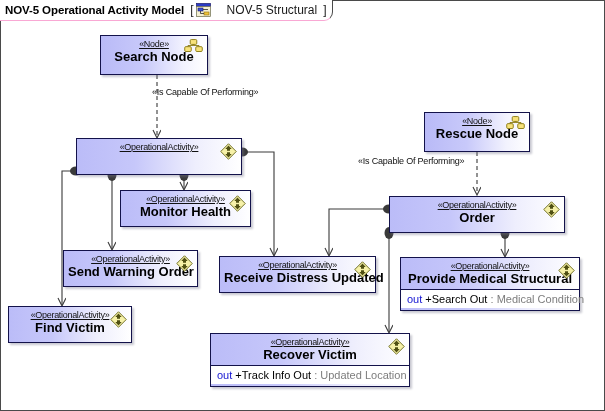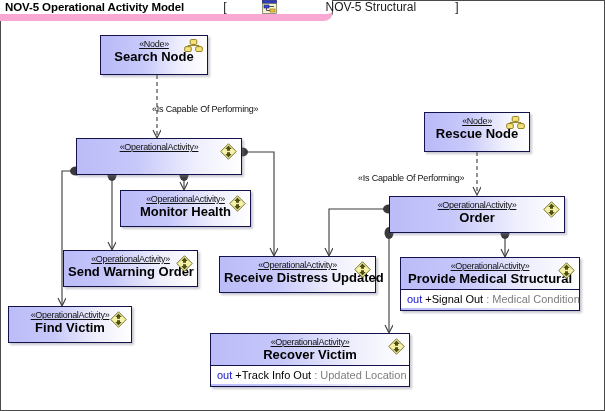--- a/index.html
+++ b/index.html
@@ -28,11 +28,10 @@
     box-sizing: border-box;
     background: #ffffff;
     border-right: 1px solid #4a4a4a;
-    border-bottom: 7px solid #f9a8d4;
+    border-bottom: 1px solid #f9a8d4;
     border-bottom-right-radius: 9px;
     white-space: nowrap;
     z-index: 6;
-    gap: 33px;
   }
   .frame-title {
     font-size: 11.5px;

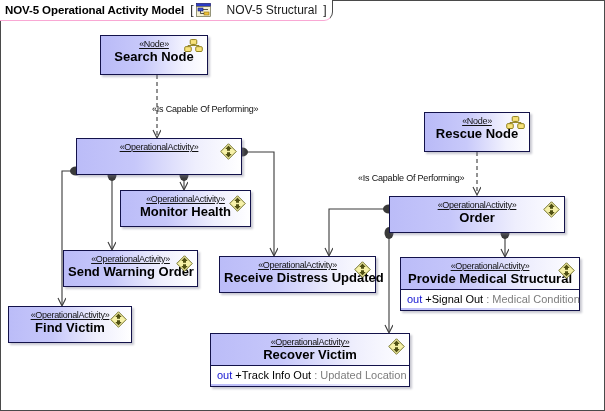--- a/index.html
+++ b/index.html
@@ -139,7 +139,6 @@
     letter-spacing: -0.2px;
     z-index: 5;
     background: transparent;
-    margin-top: 17px;
   }
 </style>
 </head>

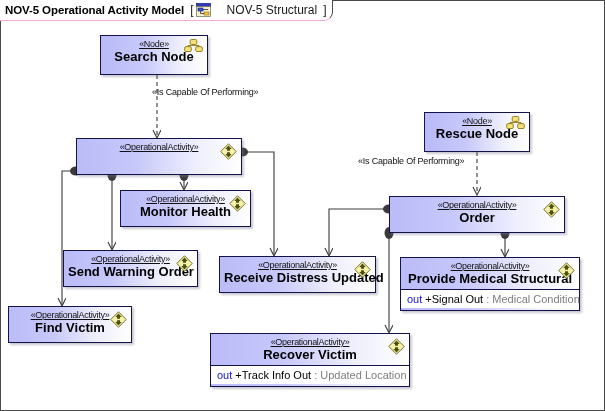--- a/index.html
+++ b/index.html
@@ -323,7 +323,7 @@
       </svg>
     </div>
     <div class="compartment">
-      <span class="prop-dir">out</span><span> </span><span class="prop-name">+Signal Out</span><span> </span><span class="prop-type">:</span><span> </span><span class="prop-type">Medical Condition</span>
+      <span class="prop-dir">out</span><span> </span><span class="prop-name">+Search Out</span><span> </span><span class="prop-type">:</span><span> </span><span class="prop-type">Medical Condition</span>
     </div>
   </div>
 

